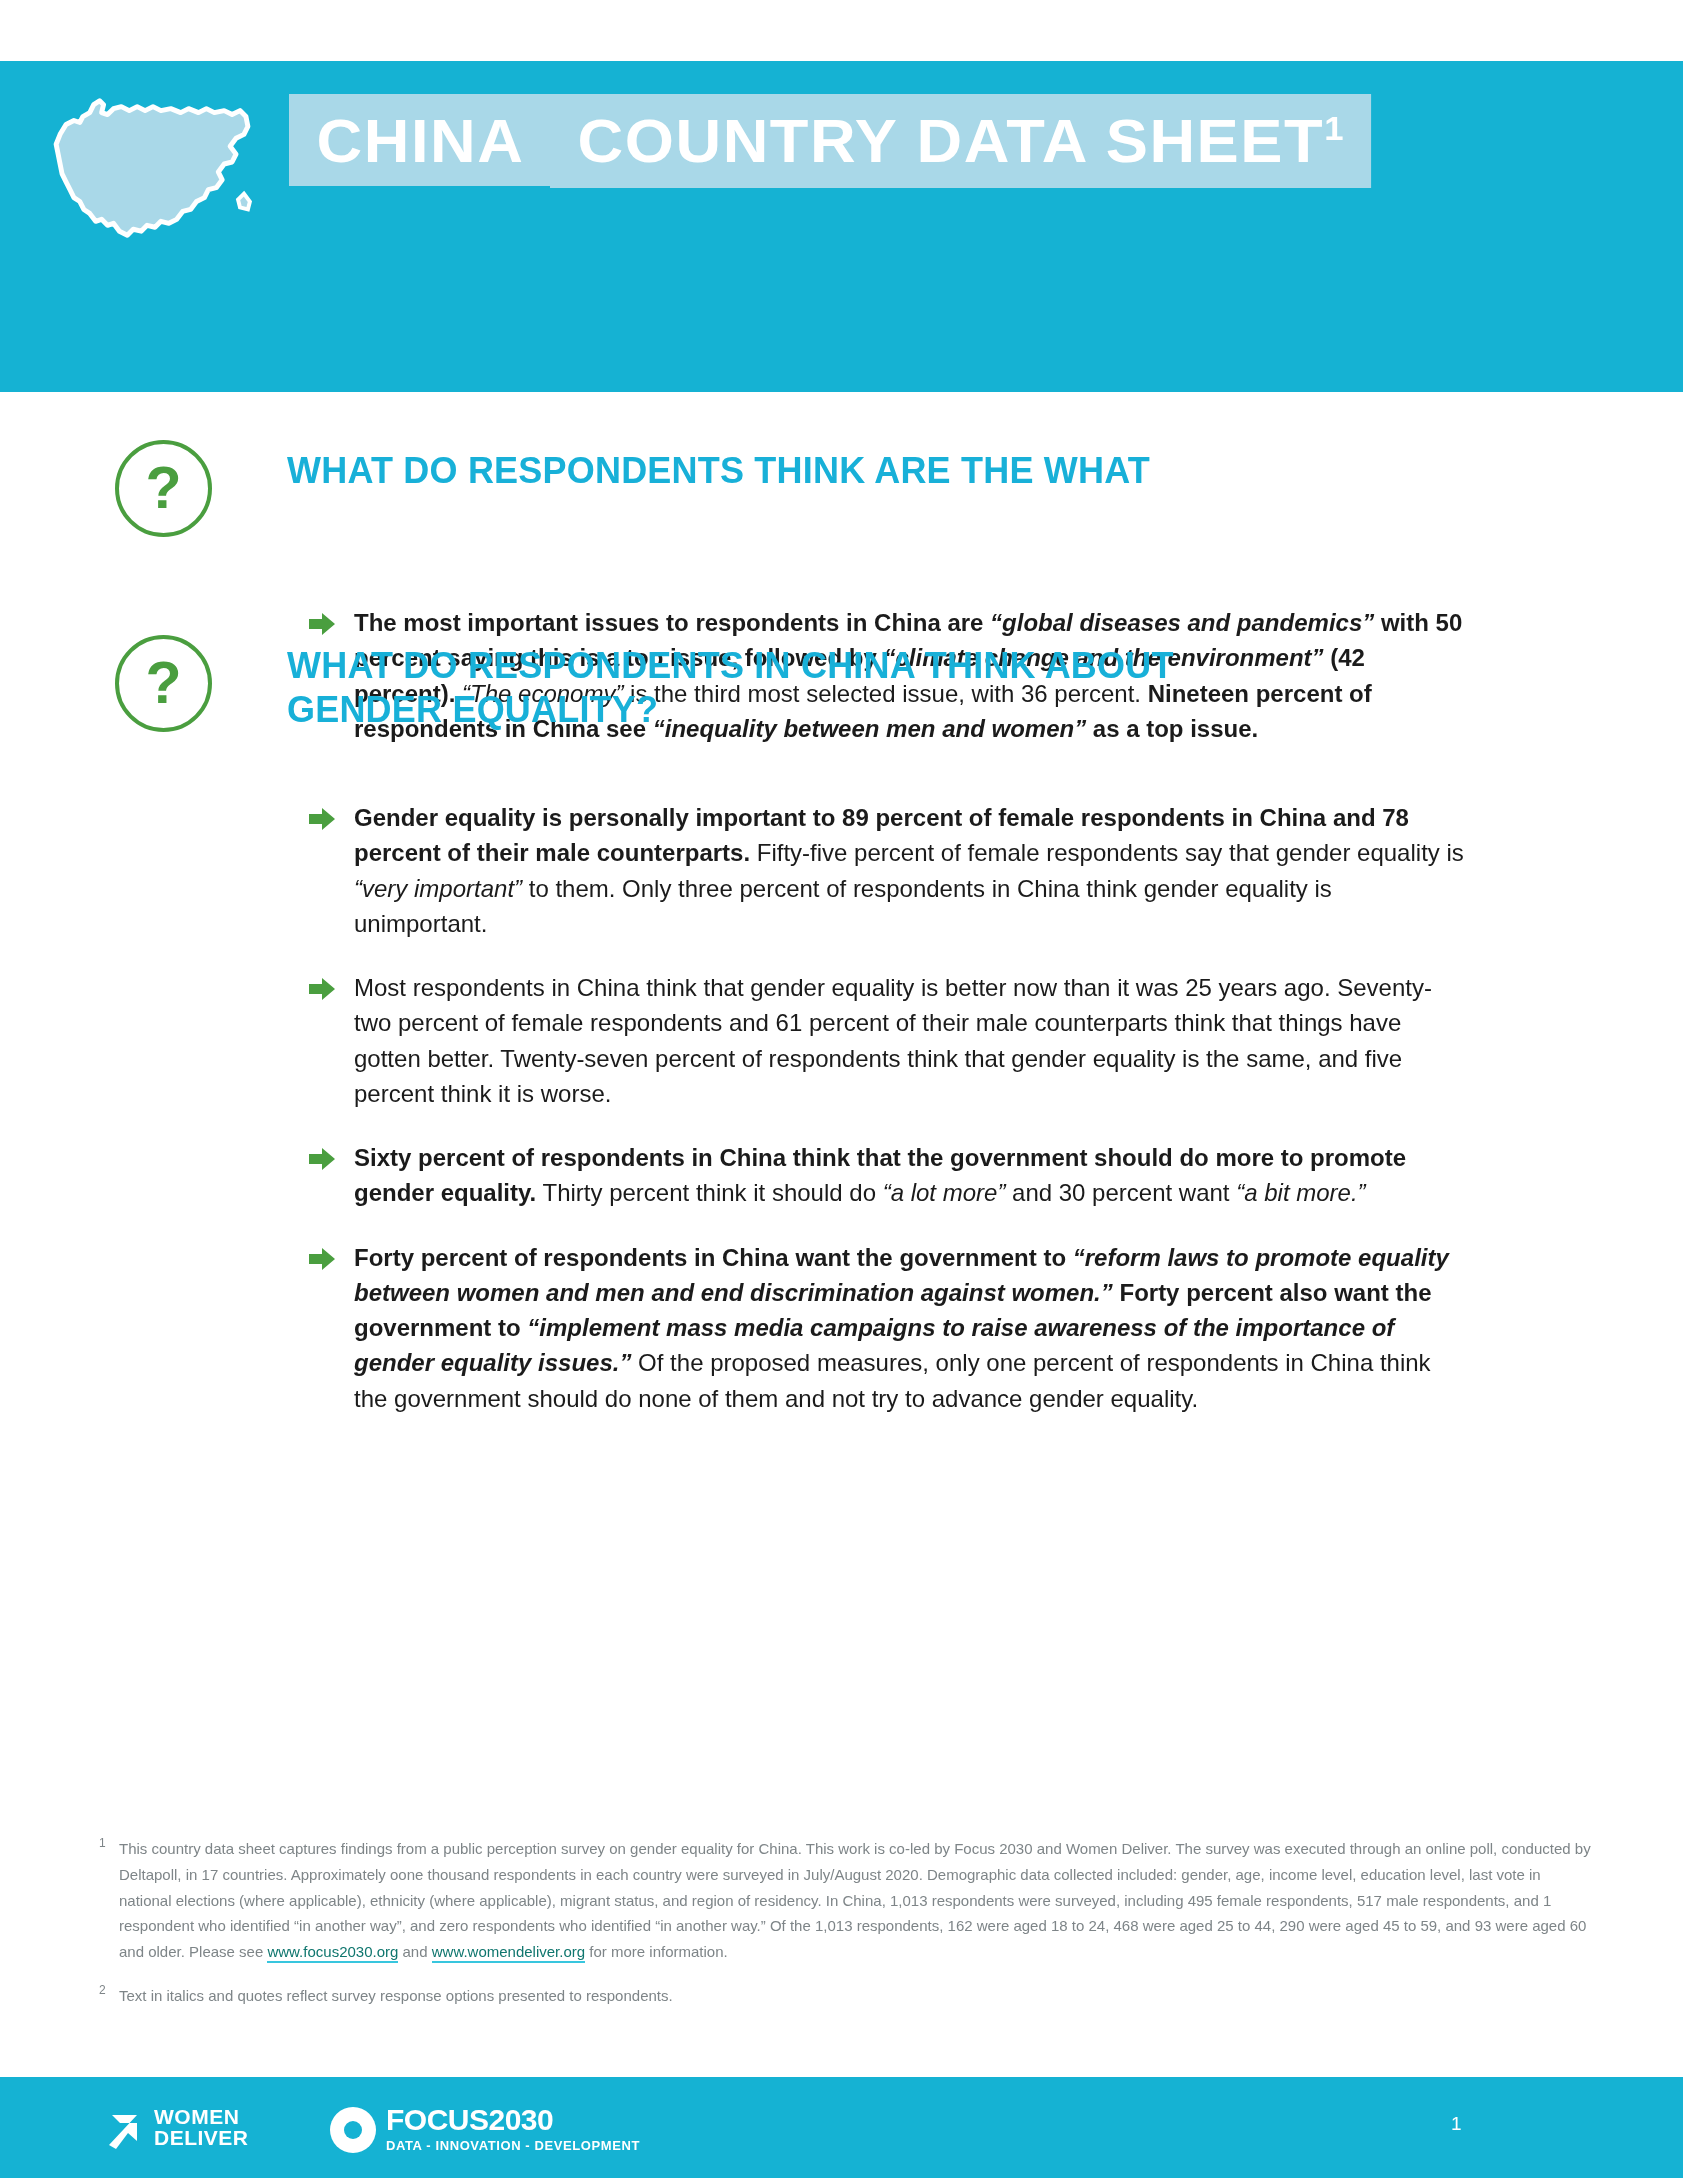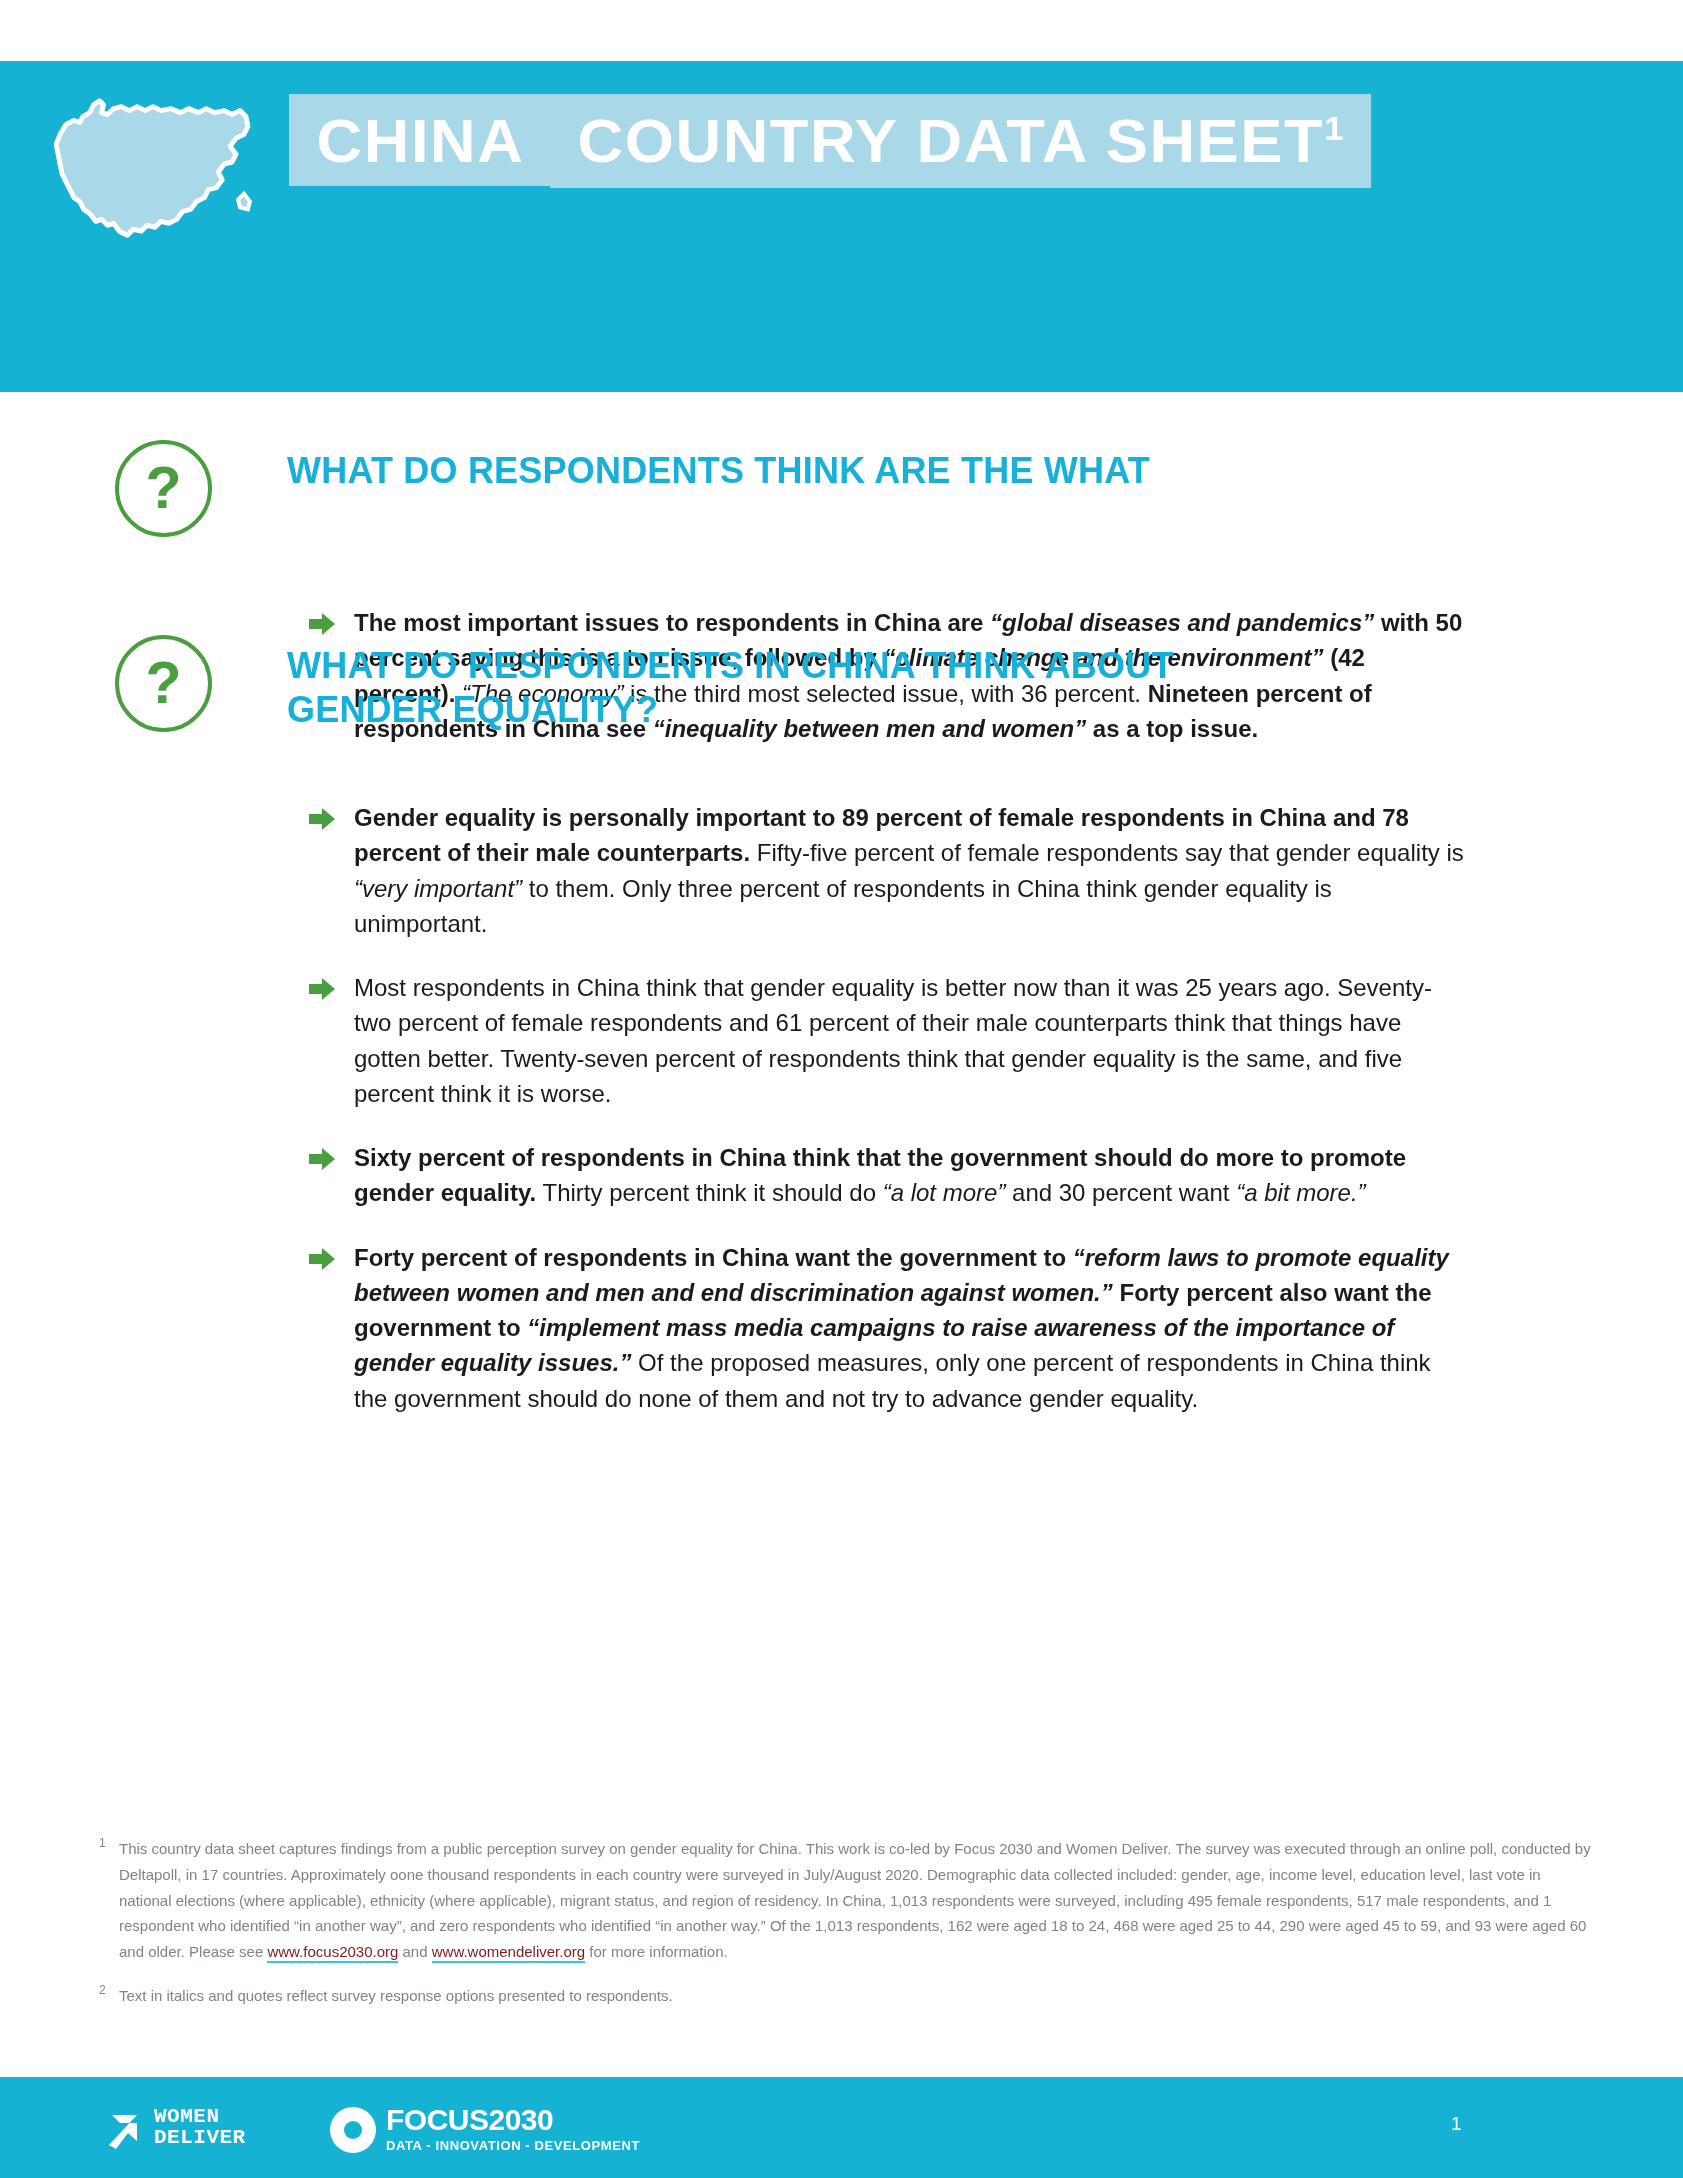--- a/index.html
+++ b/index.html
@@ -147,7 +147,7 @@
     font-size: 12px;
   }
   .footnotes a, .footnotes .lnk {
-    color: #7f1d1d;
+    color: #0f766e;
     text-decoration: none;
     border-bottom: 2px solid #38c6de;
     padding-bottom: 1px;

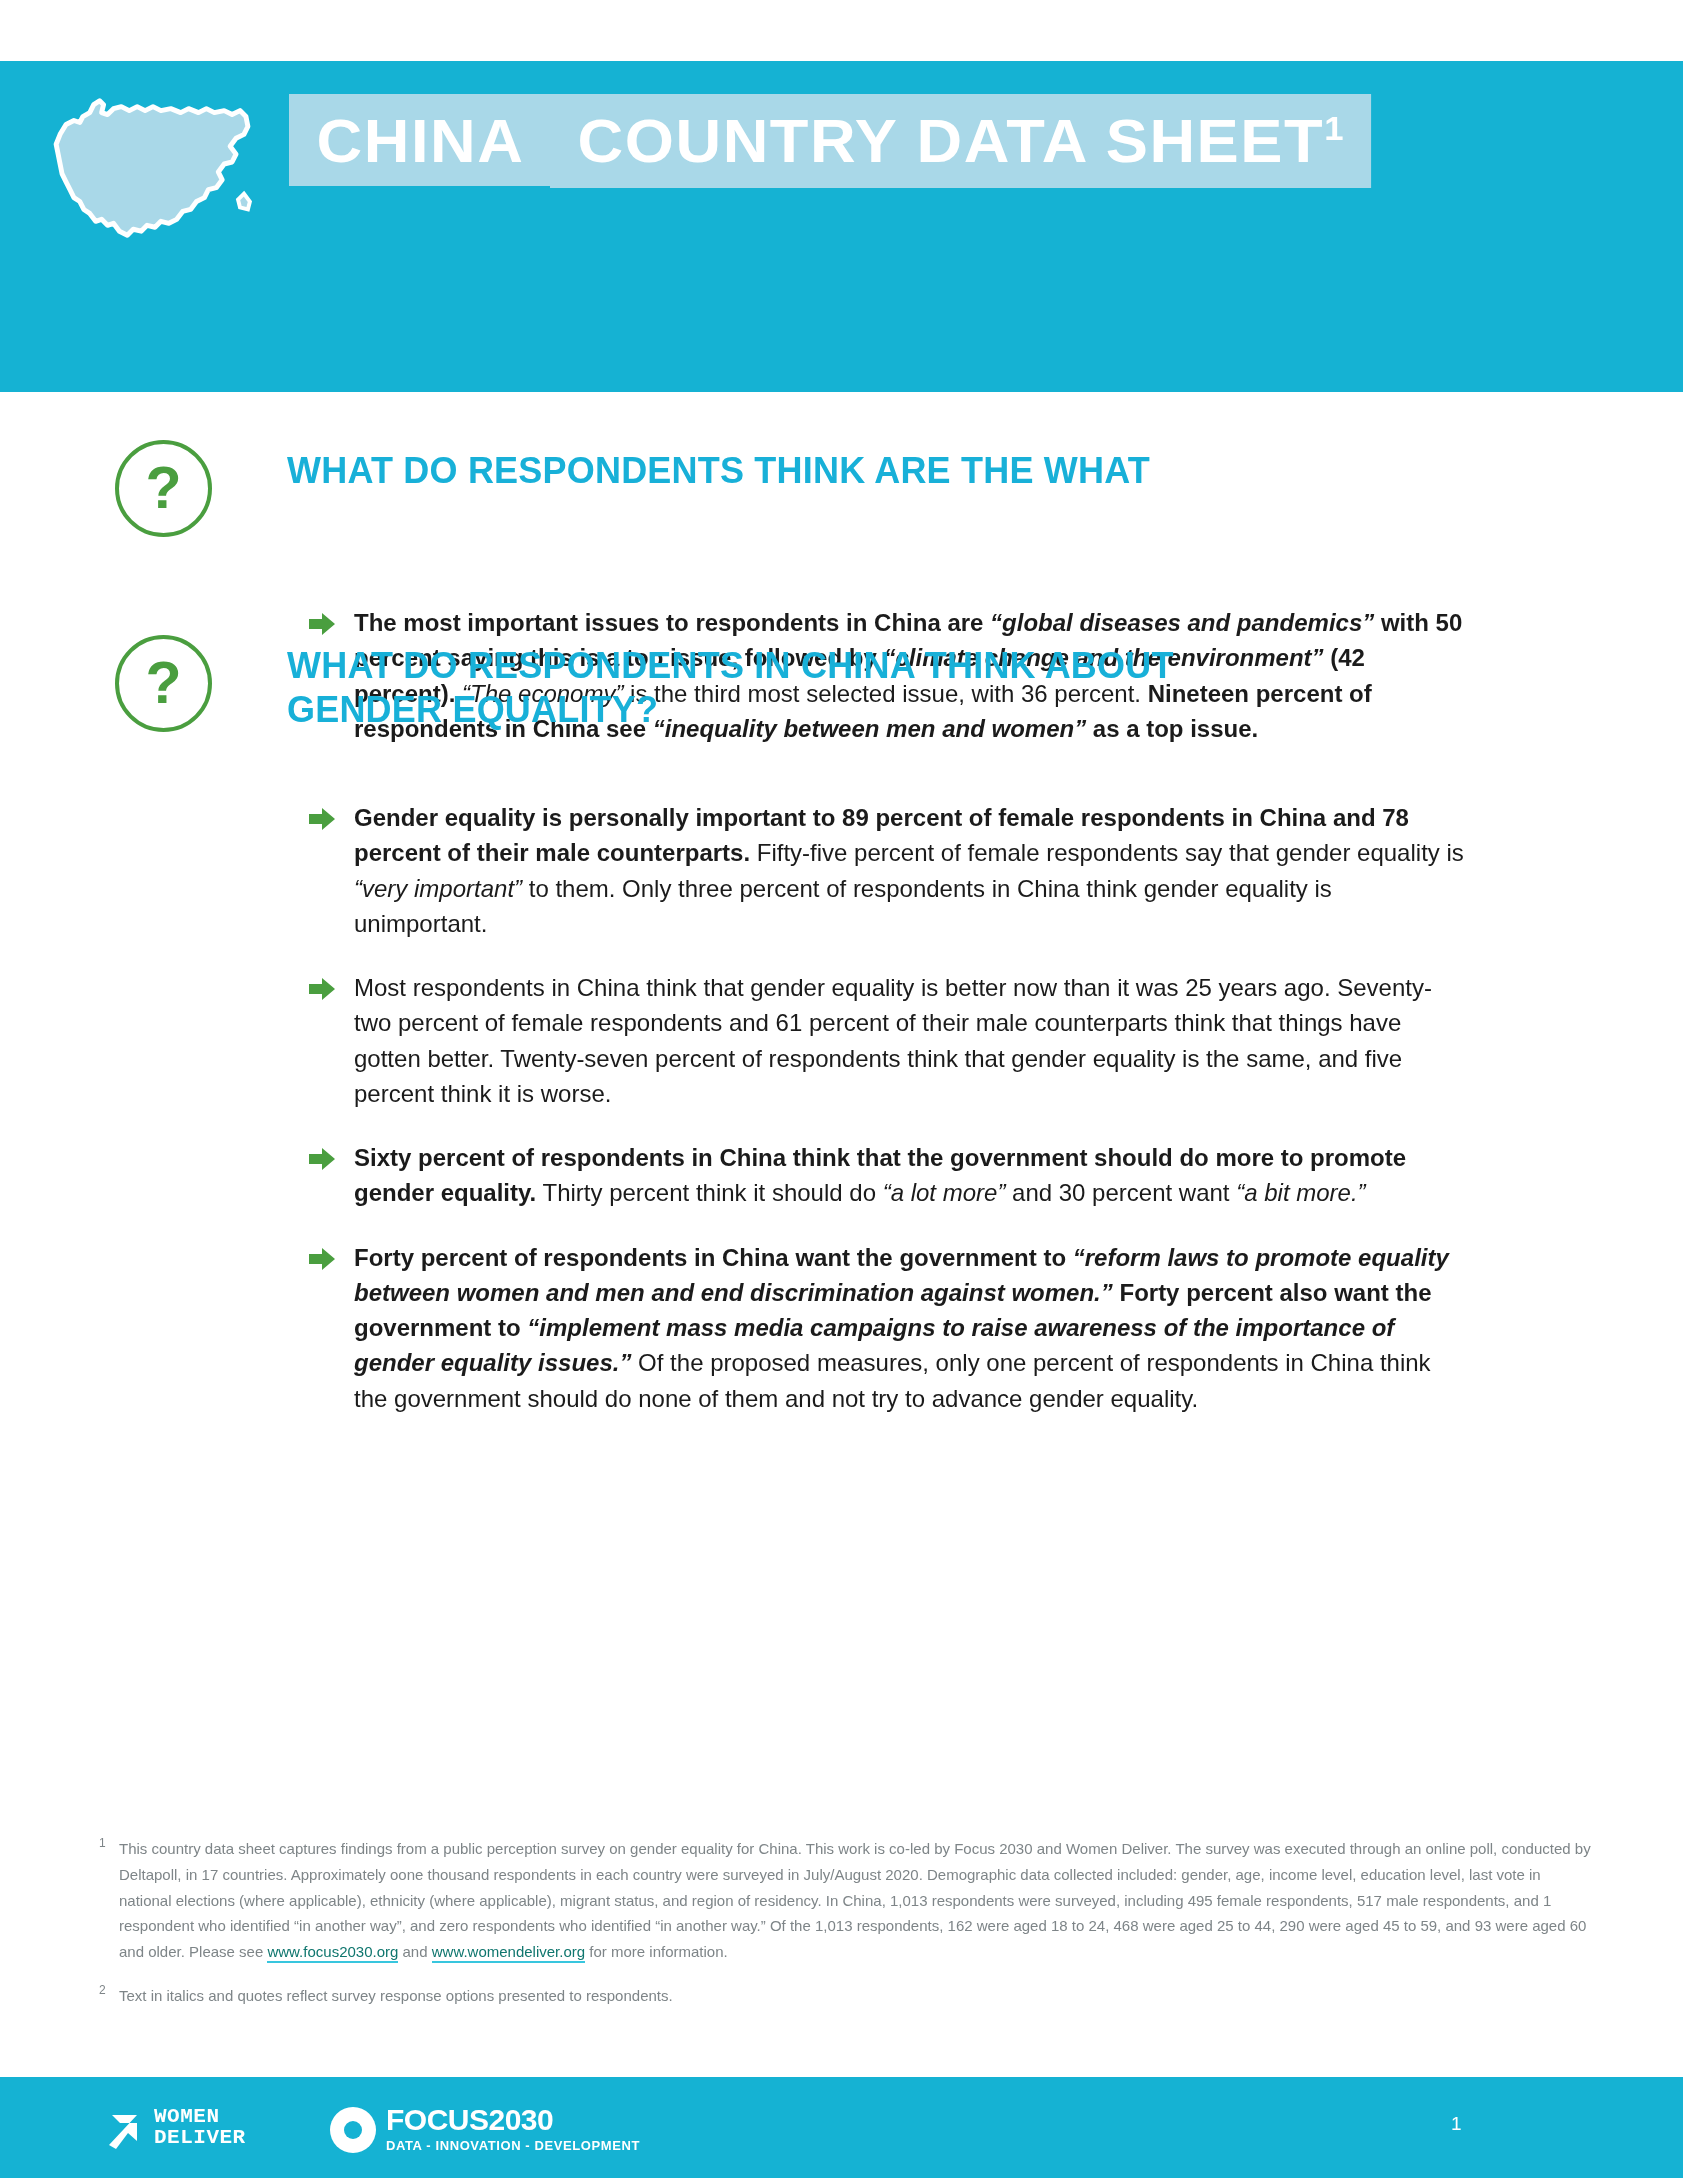--- a/index.html
+++ b/index.html
@@ -178,7 +178,7 @@
     font-size: 21px;
     line-height: 0.99;
     letter-spacing: 0.5px;
-    font-family: Liberation Mono, monospace;
+    font-family: Liberation Sans, sans-serif;
   }
   .wd-text div { white-space: nowrap; }
 

